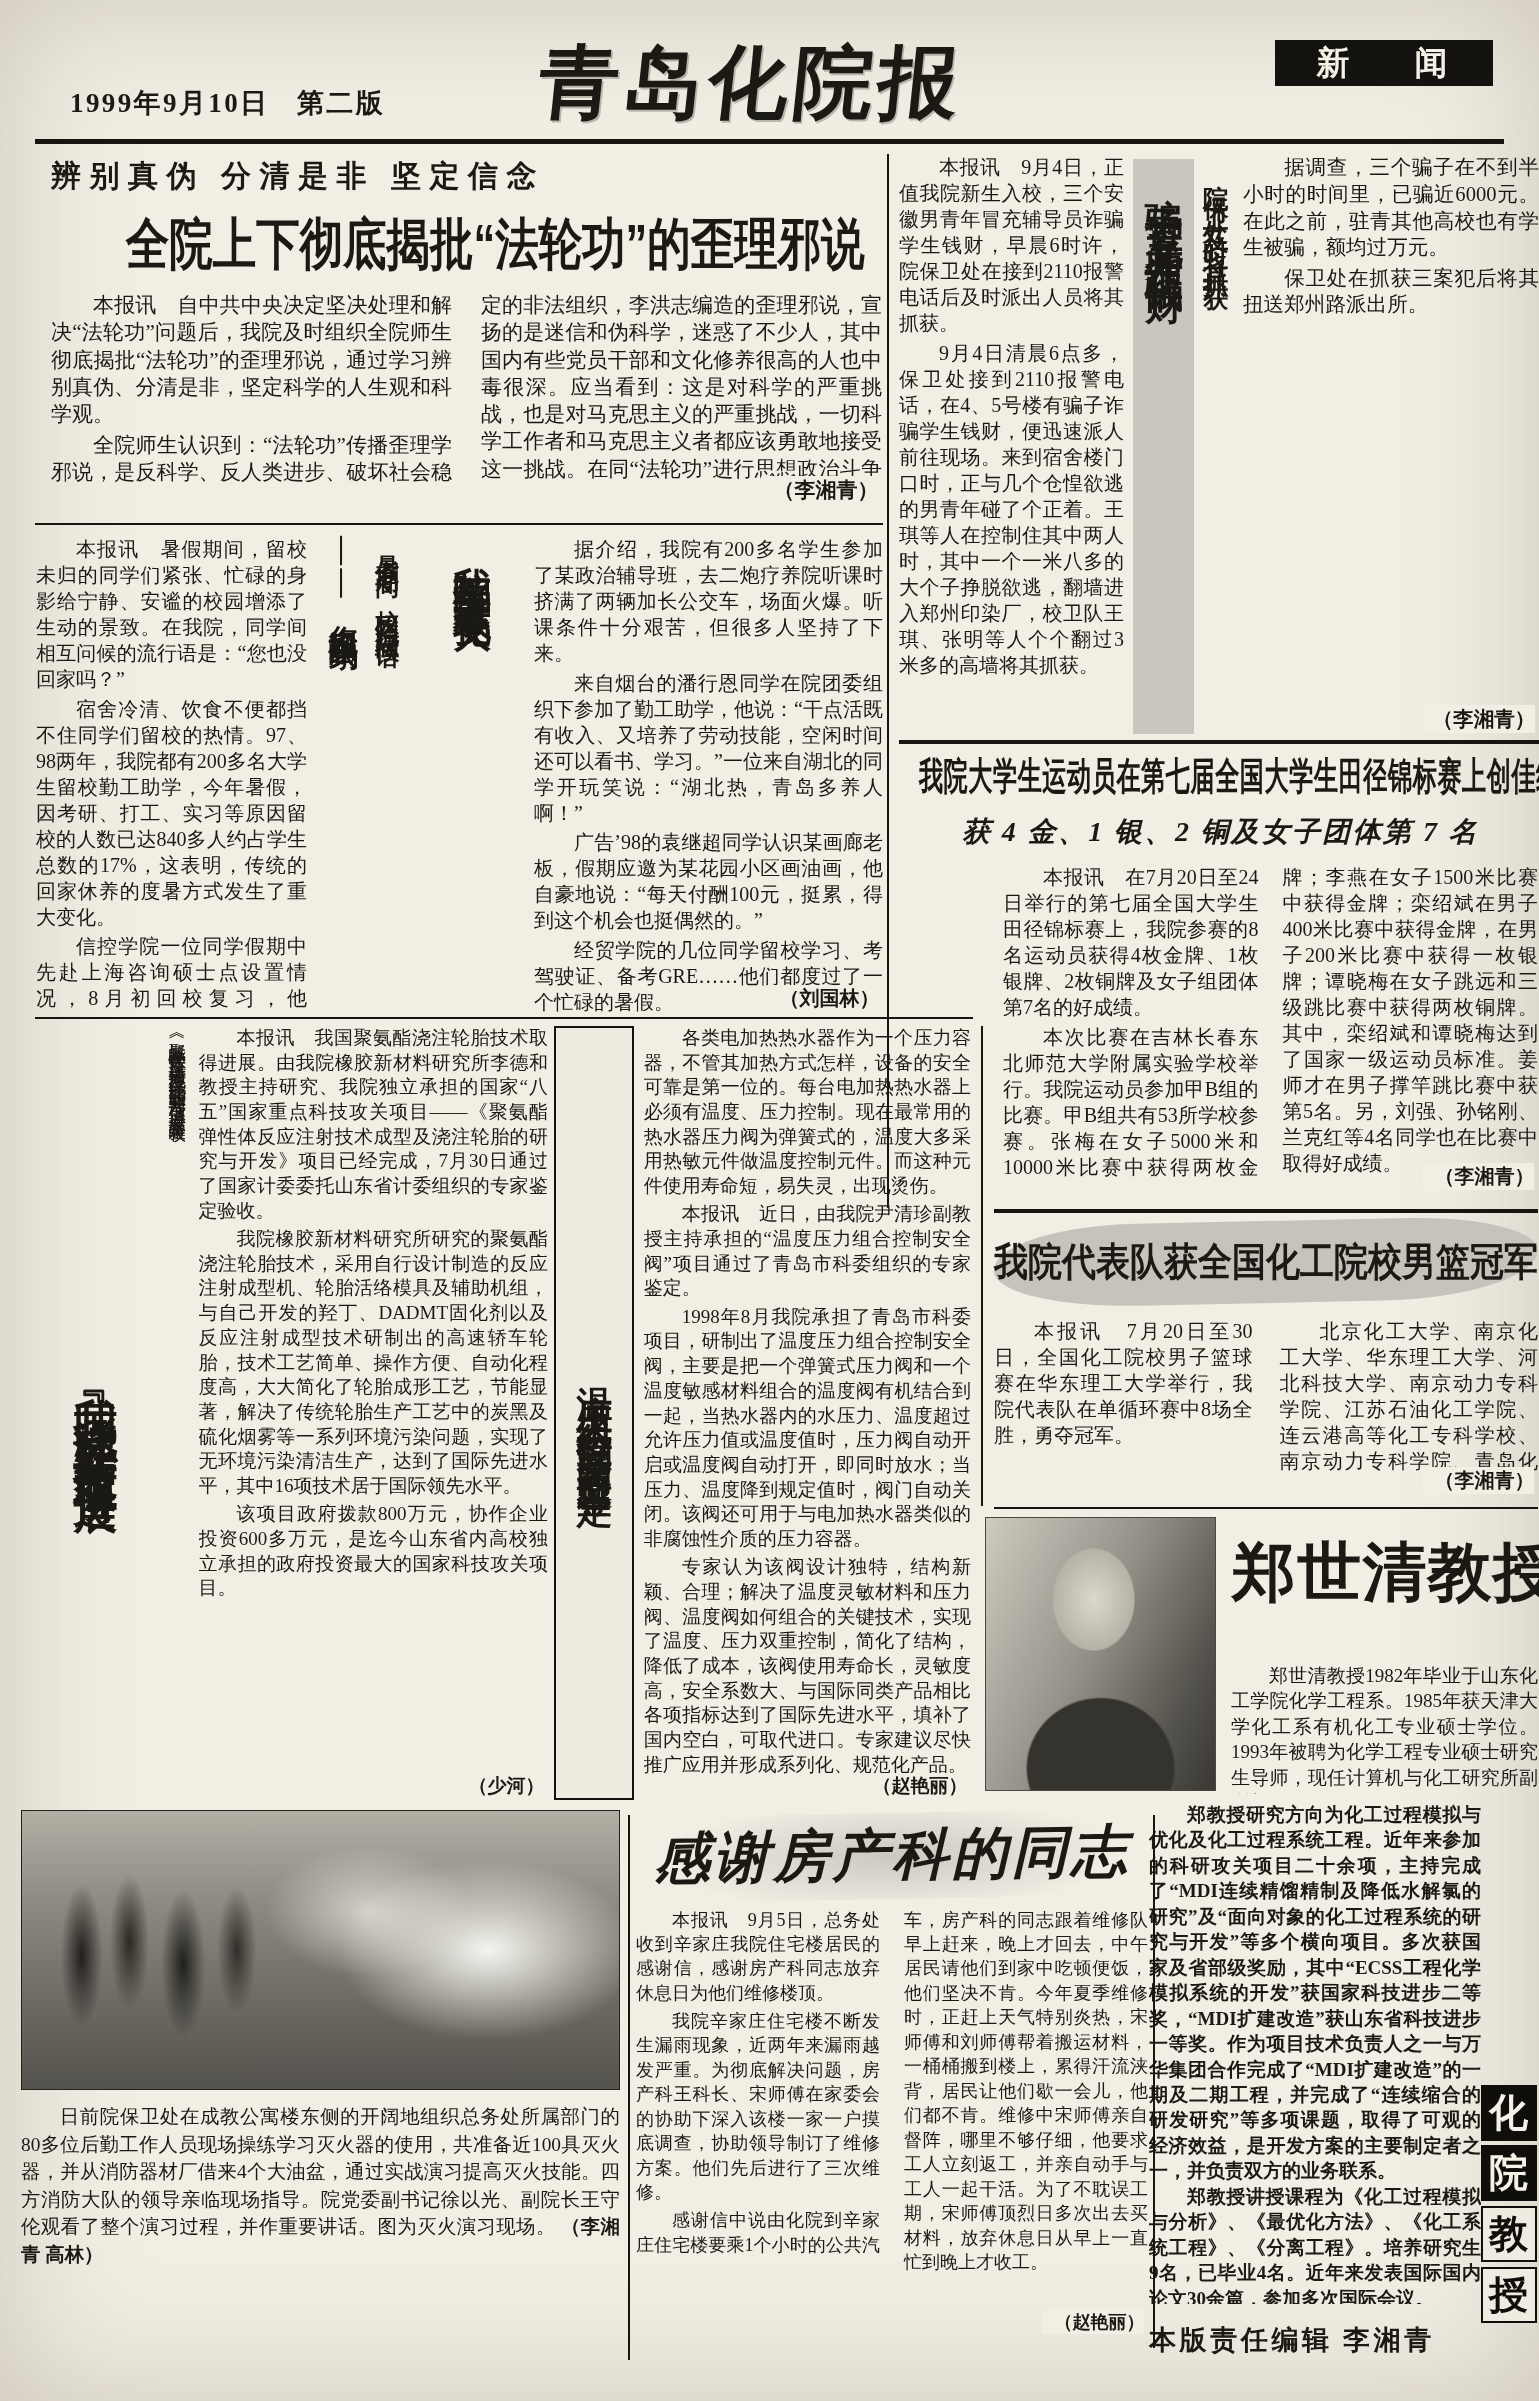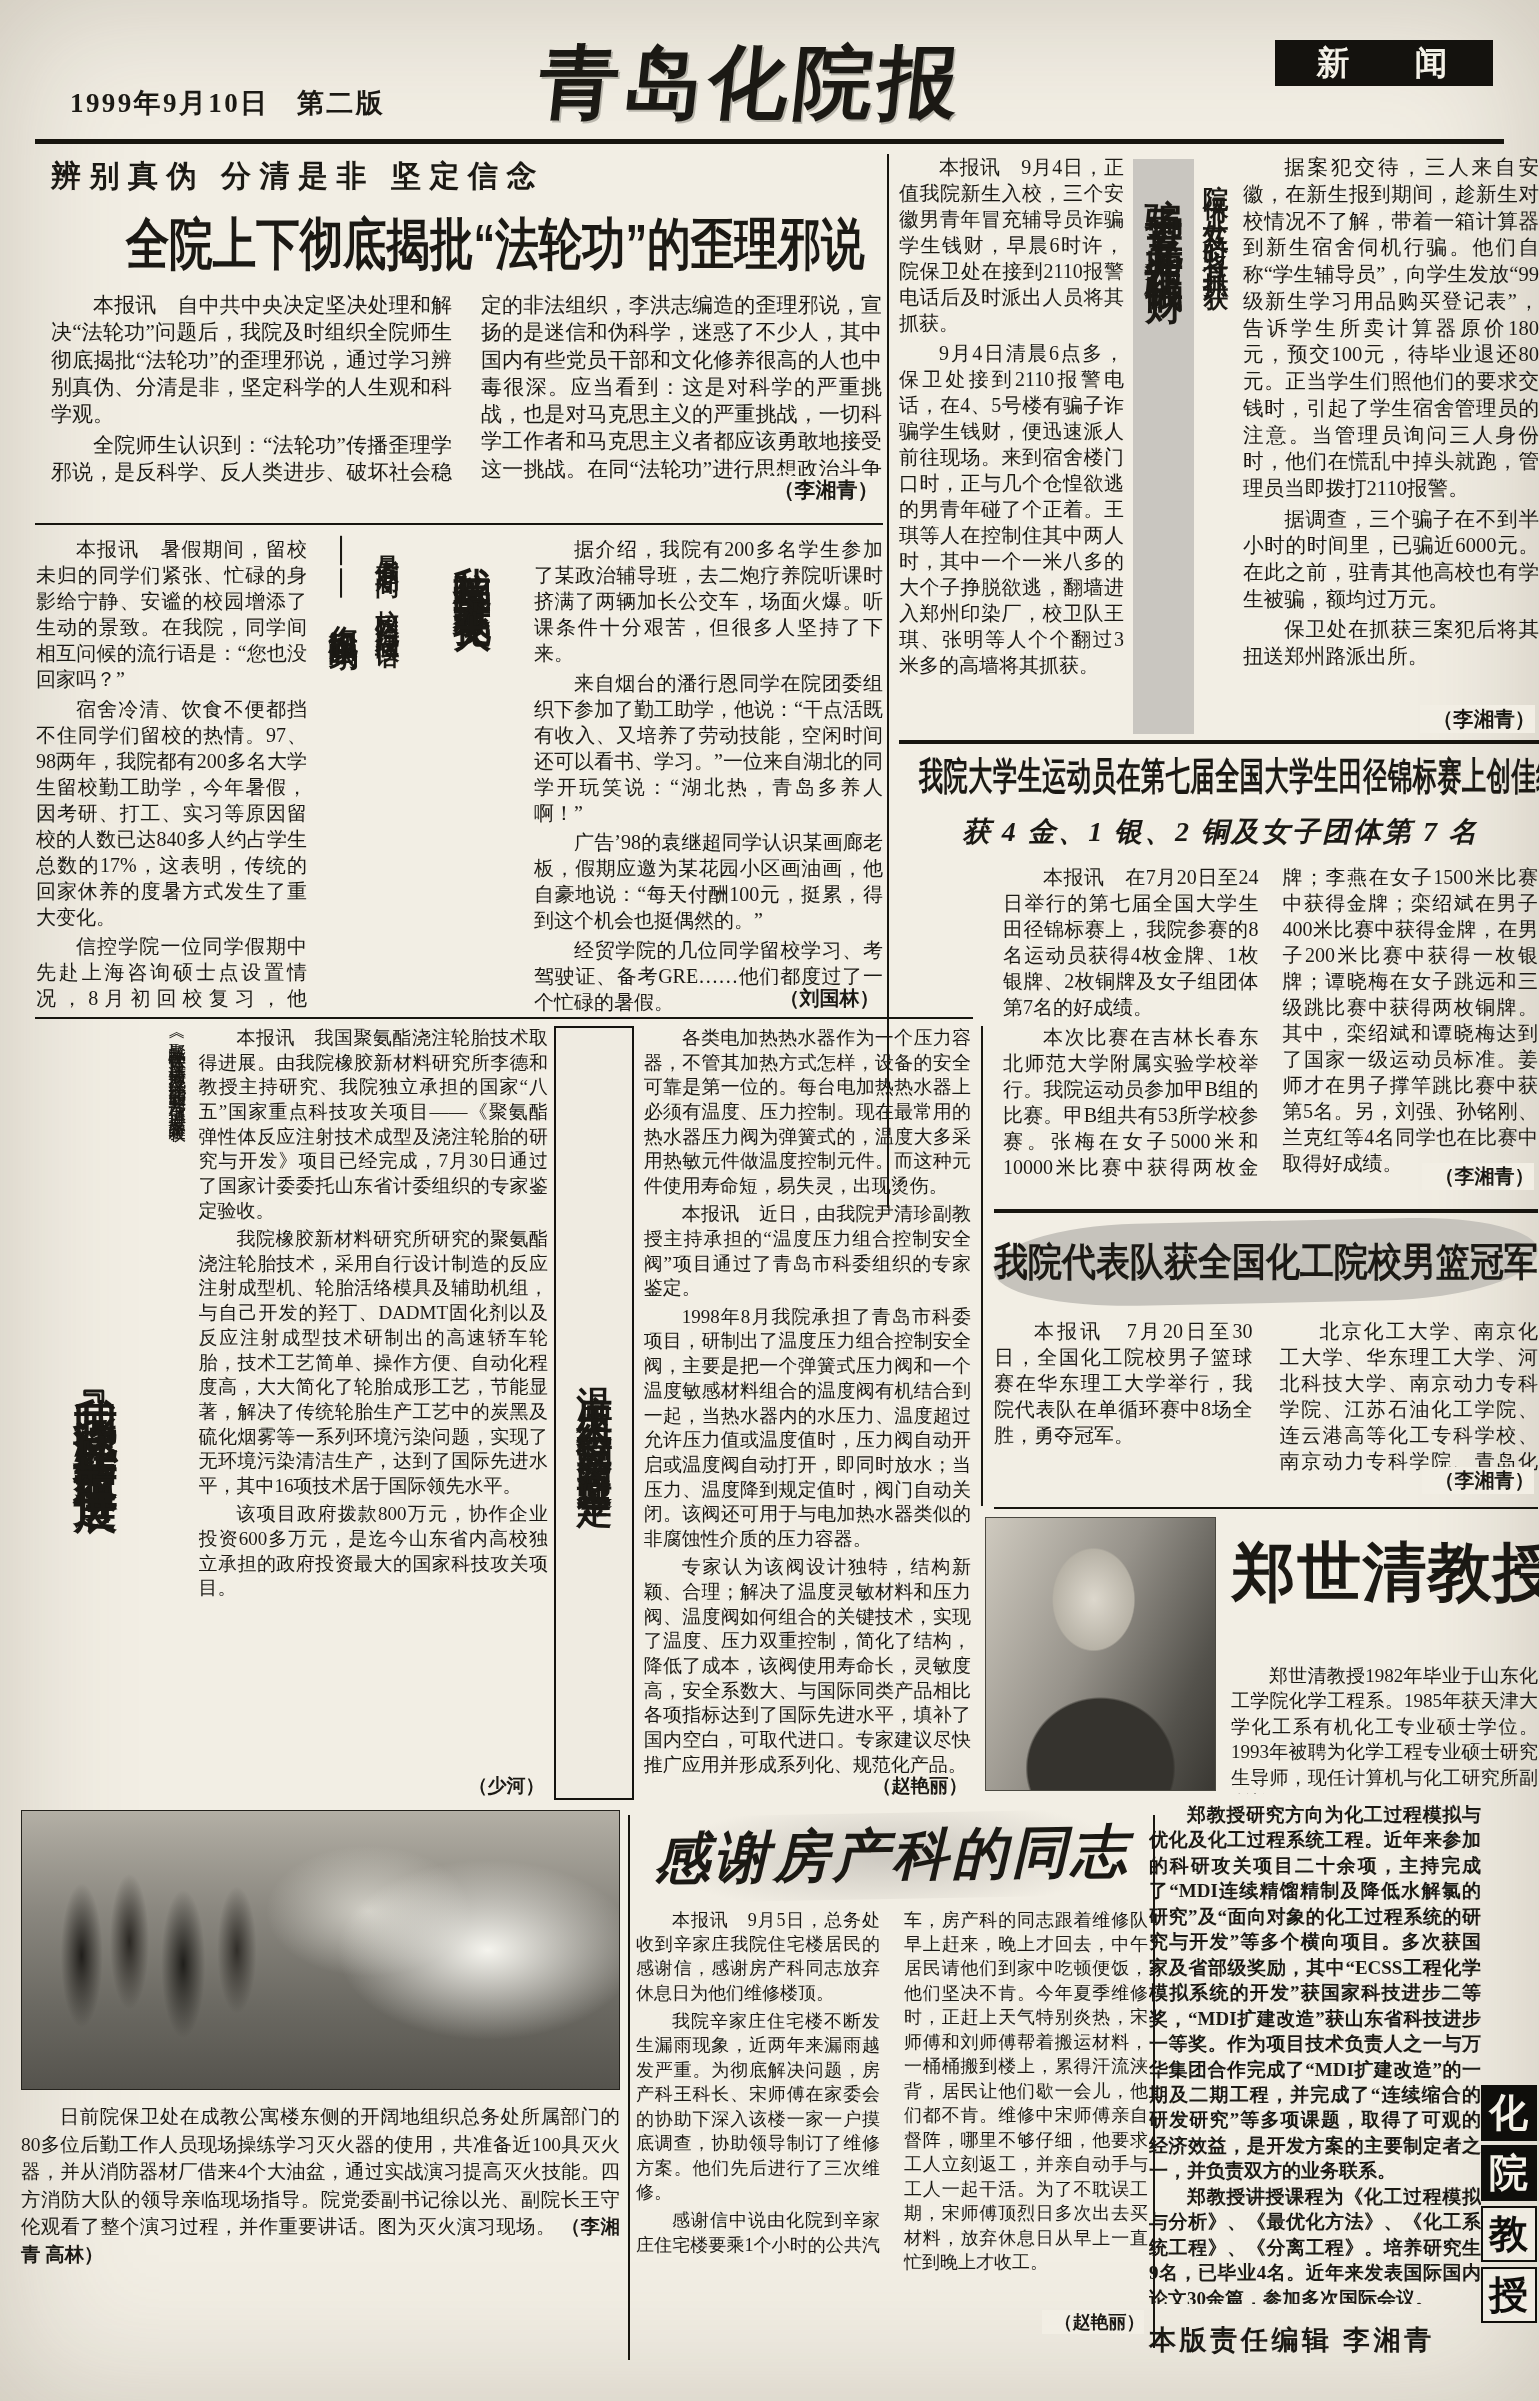--- a/index.html
+++ b/index.html
@@ -139,7 +139,6 @@
       <div class="fraud-main" data-name="article-fraud-headline">骗子冒充老师诈骗钱财</div>
     </div>
     <div class="fraud-col2 body-txt" data-name="article-fraud-col2">
-      <p data-name="paragraph">据案犯交待，三人来自安徽，在新生报到期间，趁新生对校情况不了解，带着一箱计算器到新生宿舍伺机行骗。他们自称“学生辅导员”，向学生发放“99级新生学习用品购买登记表”，告诉学生所卖计算器原价180元，预交100元，待毕业退还80元。正当学生们照他们的要求交钱时，引起了学生宿舍管理员的注意。当管理员询问三人身份时，他们在慌乱中掉头就跑，管理员当即拨打2110报警。</p>
       <p data-name="paragraph">据调查，三个骗子在不到半小时的时间里，已骗近6000元。在此之前，驻青其他高校也有学生被骗，额均过万元。</p>
       <p data-name="paragraph">保卫处在抓获三案犯后将其扭送郑州路派出所。</p>
       <span class="byline" data-name="article-fraud-byline">（李湘青）</span>

